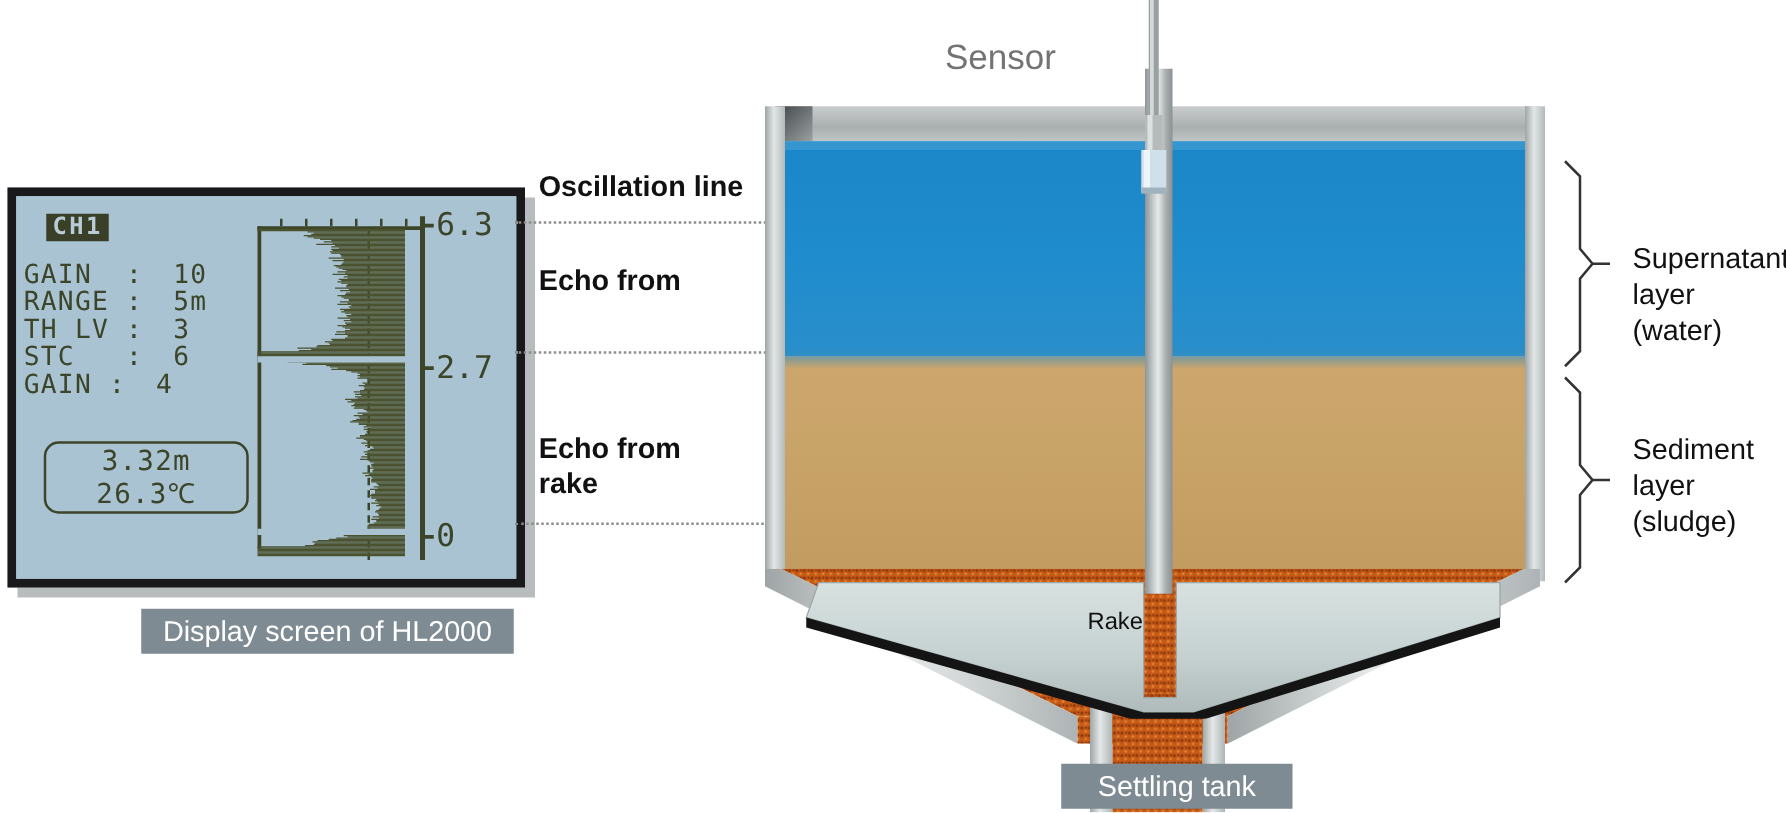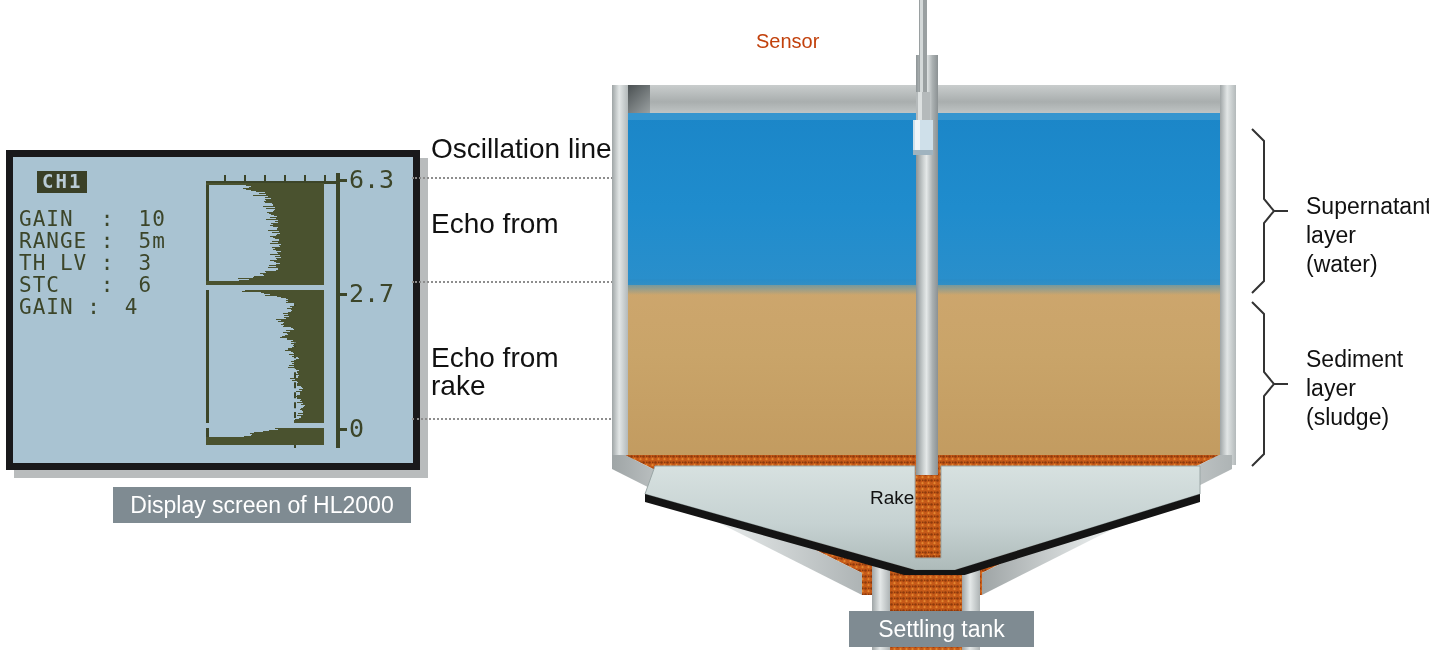--- a/index.html
+++ b/index.html
@@ -78,7 +78,7 @@
   #cap-display{left:113px;top:487px;width:298px;height:36px;}
   #cap-tank{left:849px;top:611px;width:185px;height:36px;text-align:right;}
 
-  #sensor-label{left:756px;top:30px;font-size:20px;color:#c2410c;}
+  #sensor-label{left:756px;top:30px;font-size:28px;color:#737373;}
   
   #sensor{left:920px;top:58px;width:22px;height:118px;}
 </style>

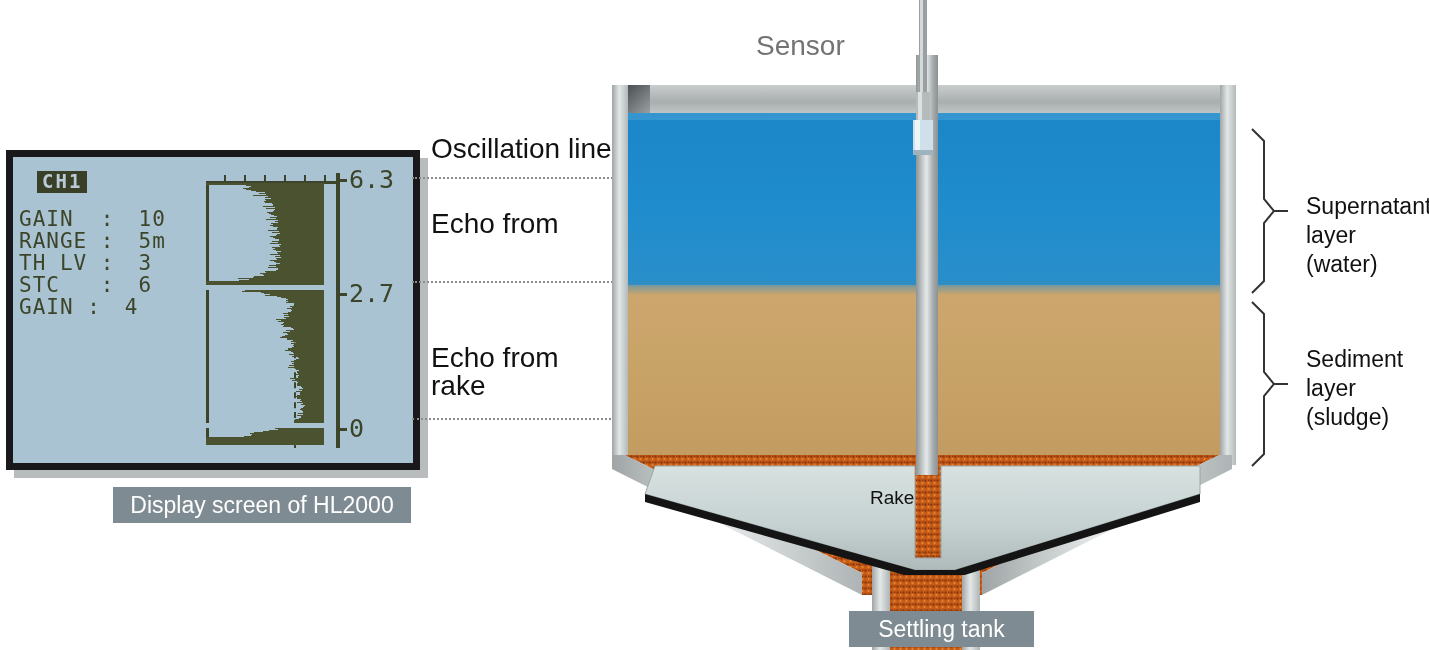--- a/index.html
+++ b/index.html
@@ -37,7 +37,7 @@
   .wave-band{position:absolute;background:#4a522f;}
 
   
-  .callout{font-size:28px;color:#111;line-height:28px;}
+  .callout{font-size:23px;color:#111;line-height:28px;font-weight:bold;}
   .leader{position:absolute;height:0;border-top:2px dotted #8d8d8d;}
 
   

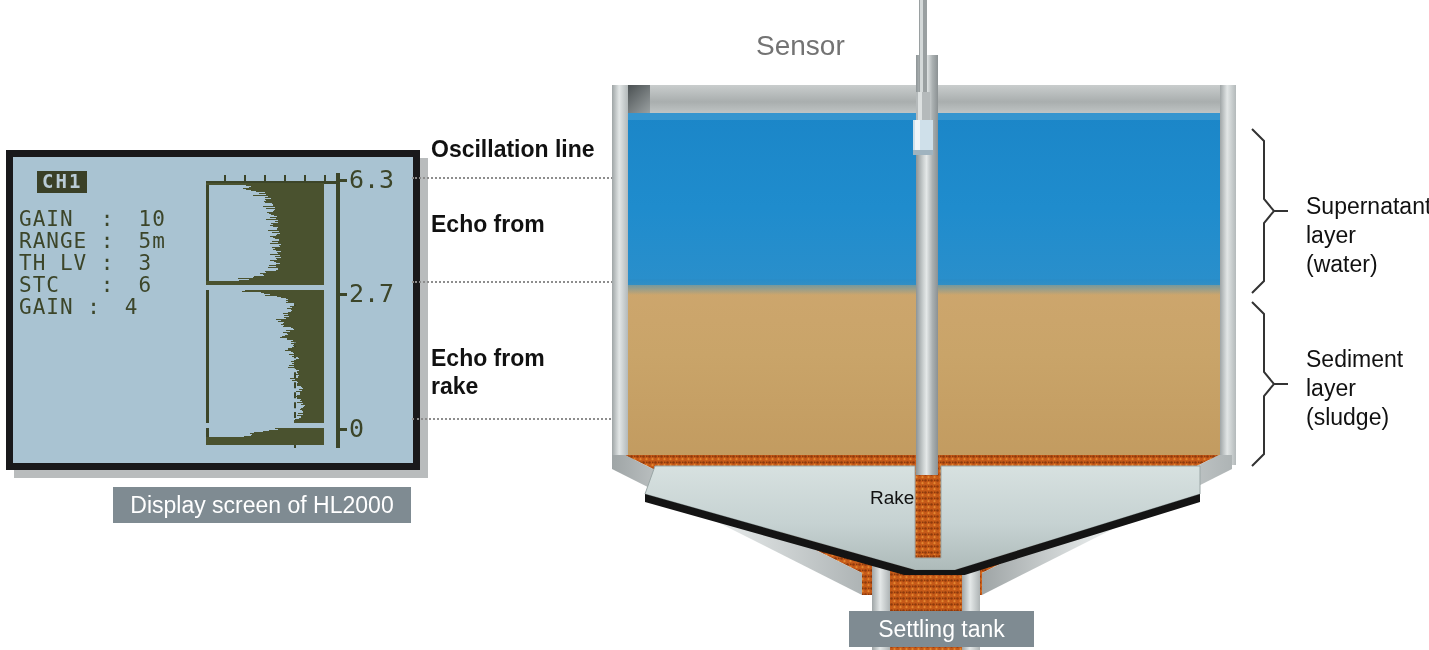--- a/index.html
+++ b/index.html
@@ -97,6 +97,10 @@
     <div class="abs param" style="top:118px"><span>STC   :</span><span style="padding-left:24px">6</span></div>
     <div class="abs param" style="top:140px"><span>GAIN :</span><span style="padding-left:24px">4</span></div>
 
+    <div class="abs" id="reading-box">
+      <div class="reading" style="margin-top:2px">3.32m</div>
+      <div class="reading">26.3℃</div>
+    </div>
 
     <div class="abs" id="plot">
       <div id="plot-box"></div>

